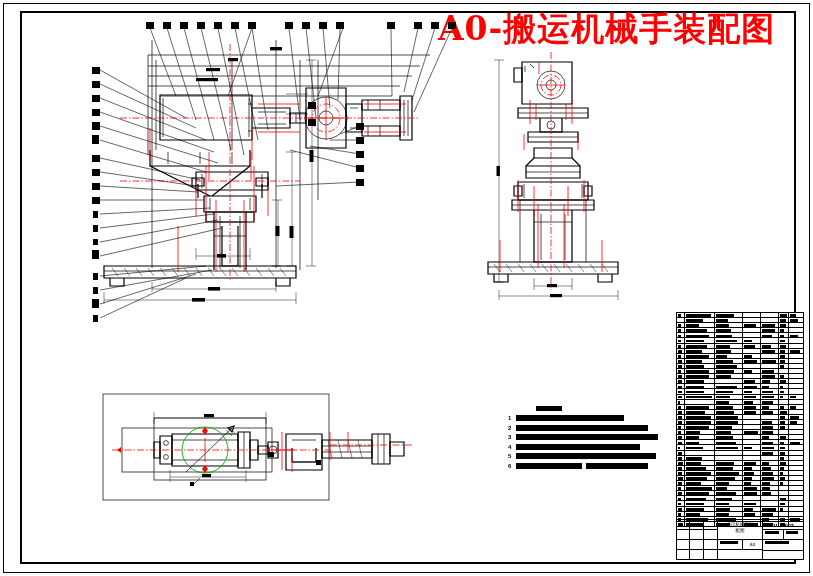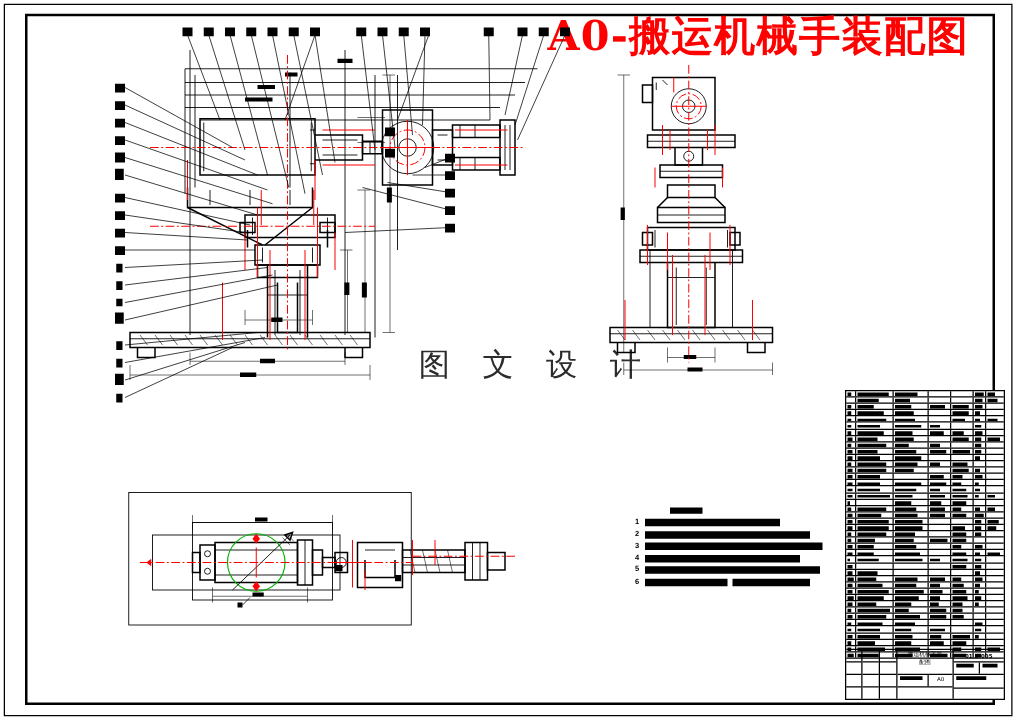--- a/index.html
+++ b/index.html
@@ -71,7 +71,6 @@
 
   <div class="sheet-title">A0-搬运机械手装配图</div>
 
-  <div class="watermark">图 文 设 计</div>
 
   <svg width="813" height="576">
     <g>

